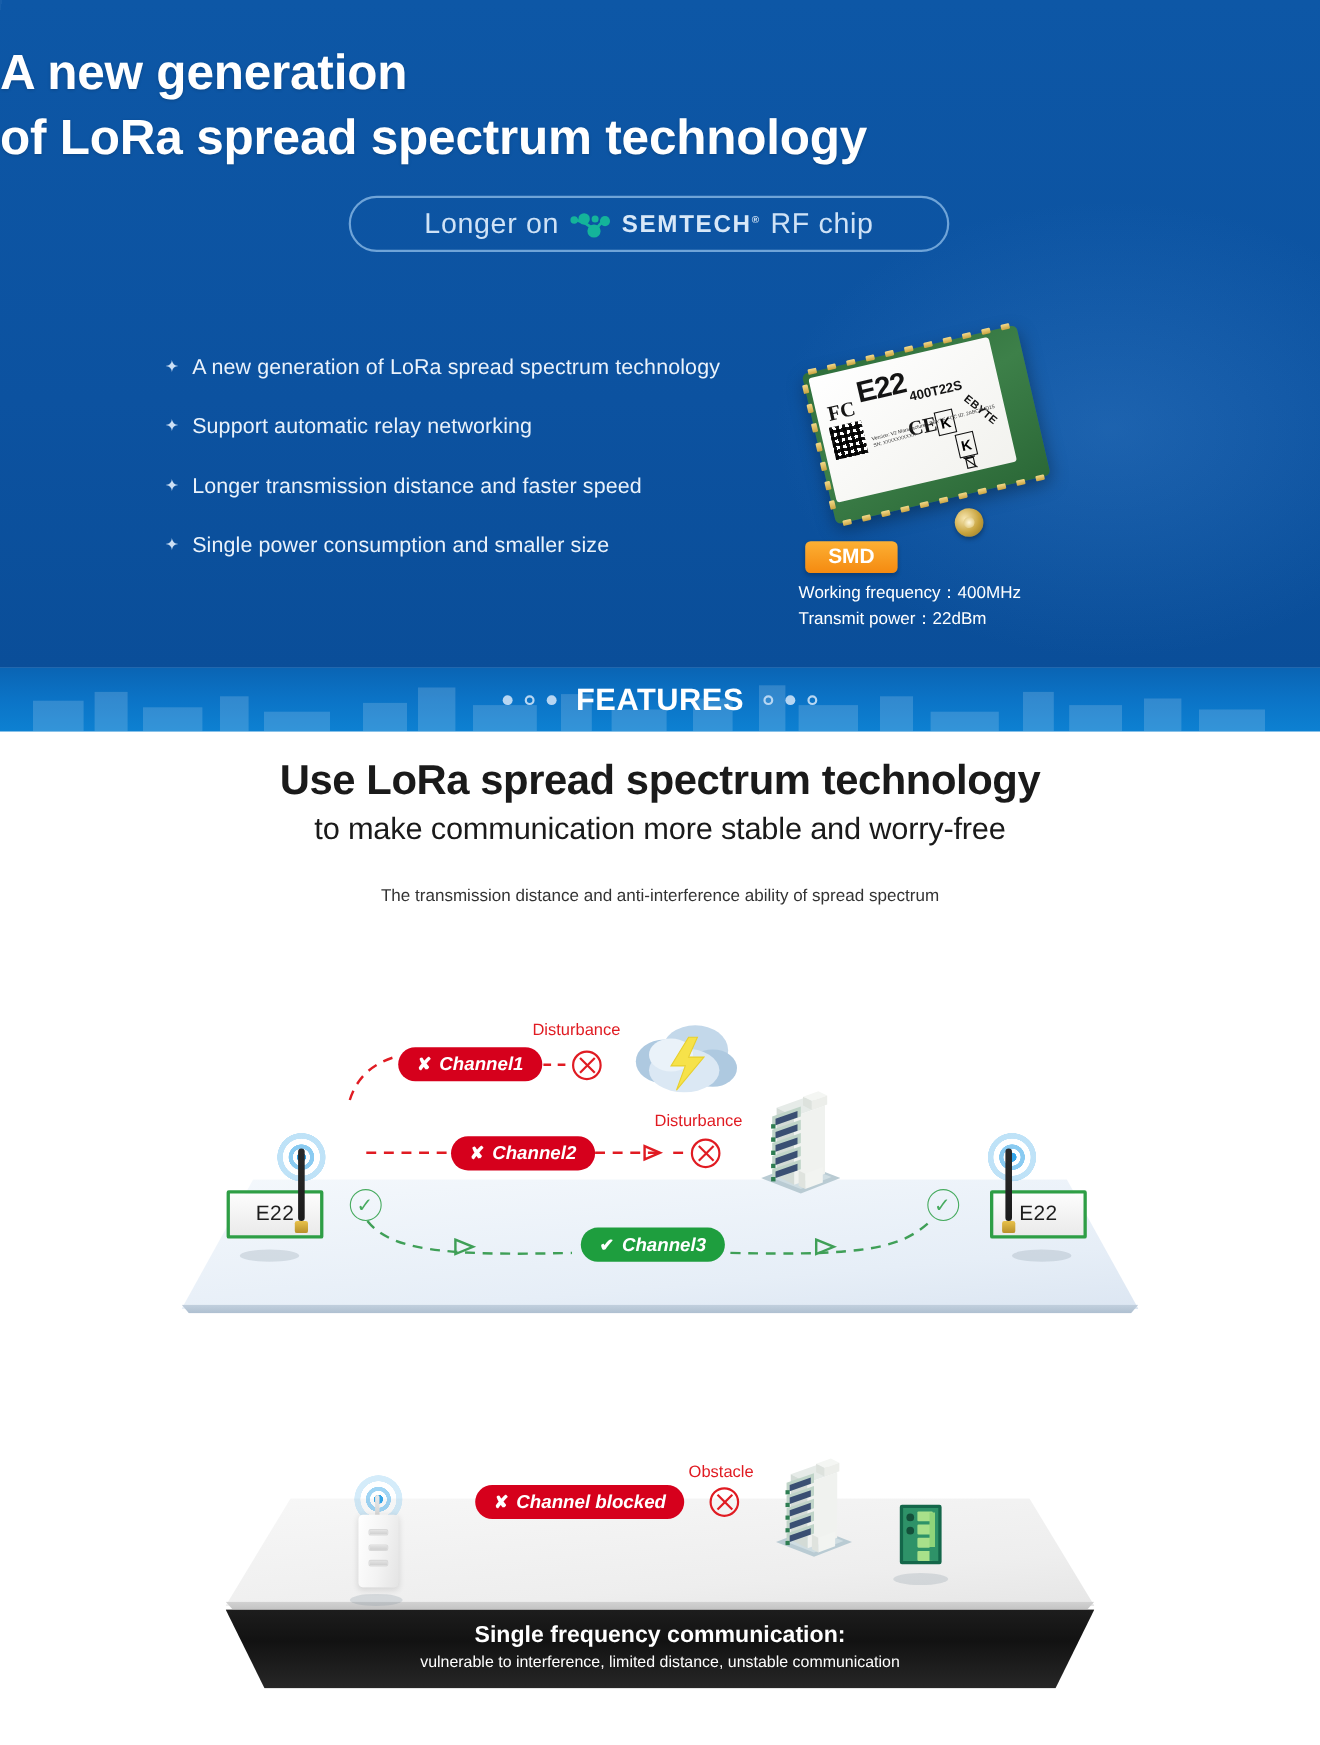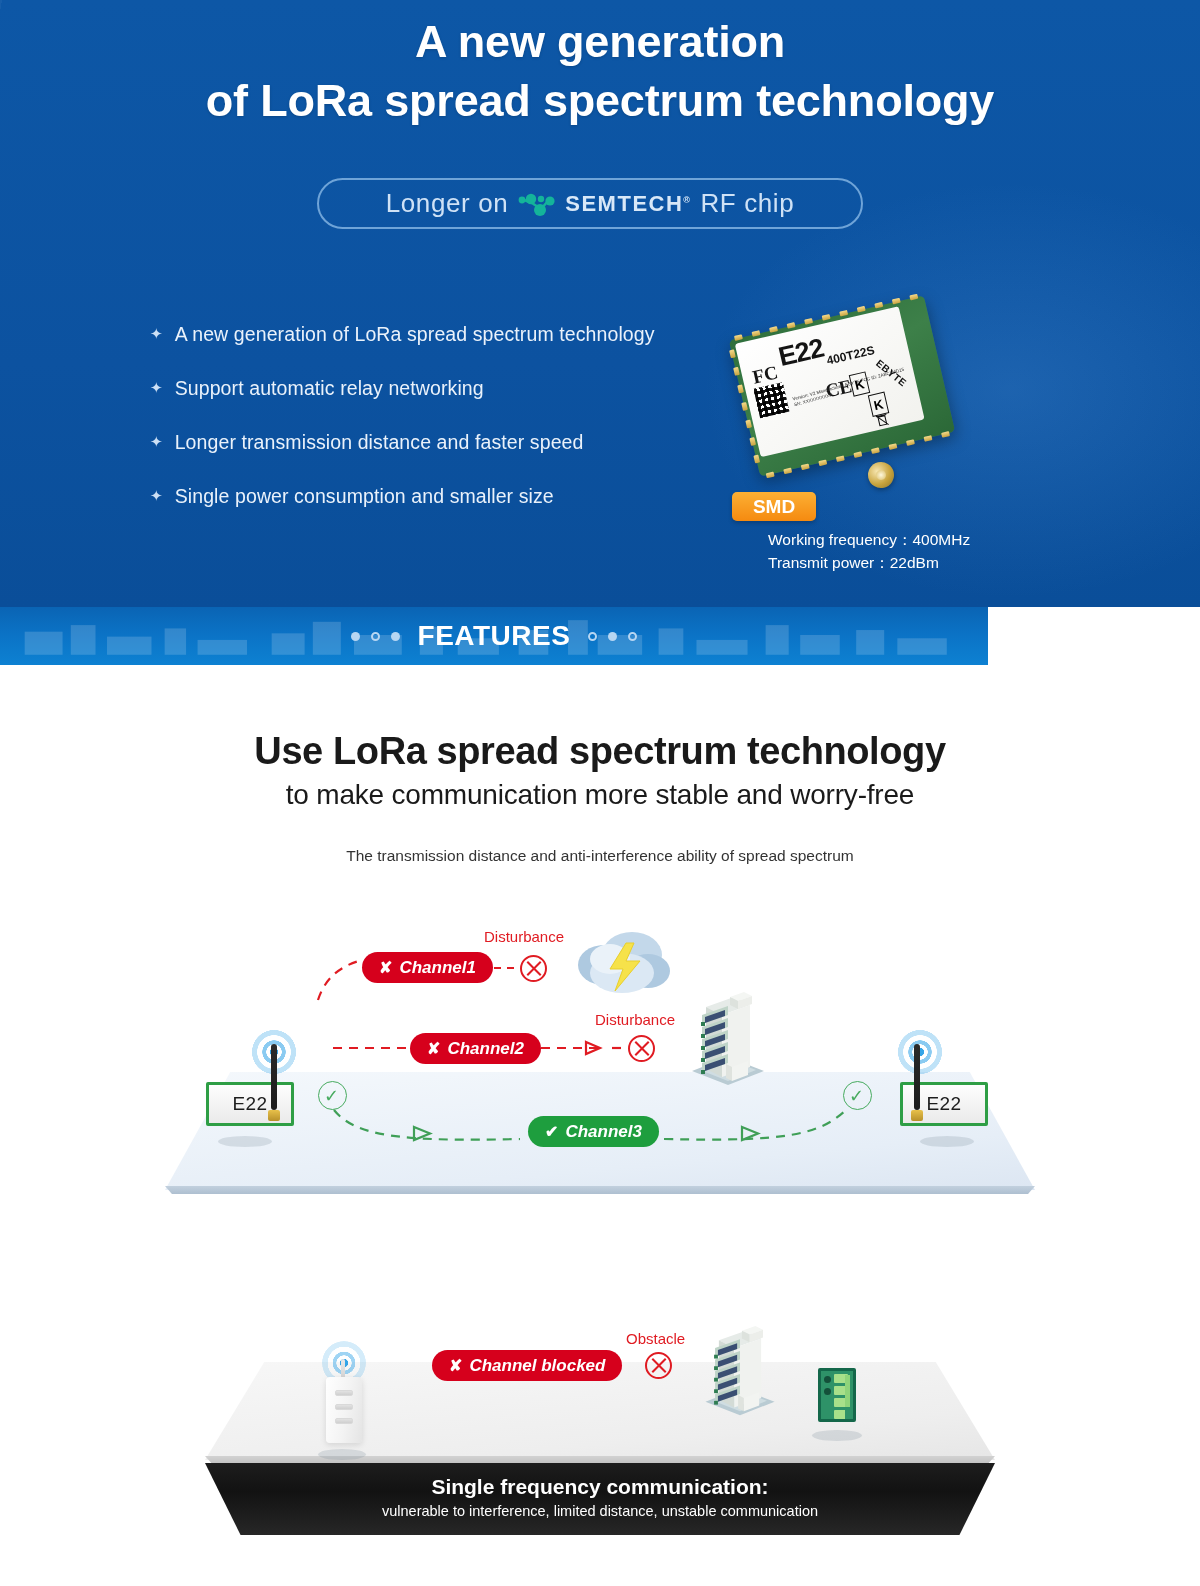--- a/index.html
+++ b/index.html
@@ -38,8 +38,8 @@
     background: radial-gradient(ellipse at center, rgba(90,160,230,0.22), rgba(90,160,230,0) 70%);
   }
   .hero-title {
-    position: absolute; left: 0; top: 12px; width: 1200px;
-    text-align: center; color: #ffffff;
+    position: absolute; left: 0; top: 36px; width: 1200px;
+    color: #ffffff;
     font-size: 45px; font-weight: bold; line-height: 1.32;
     letter-spacing: -0.2px;
     text-shadow: 0 1px 3px rgba(0,0,0,0.18);

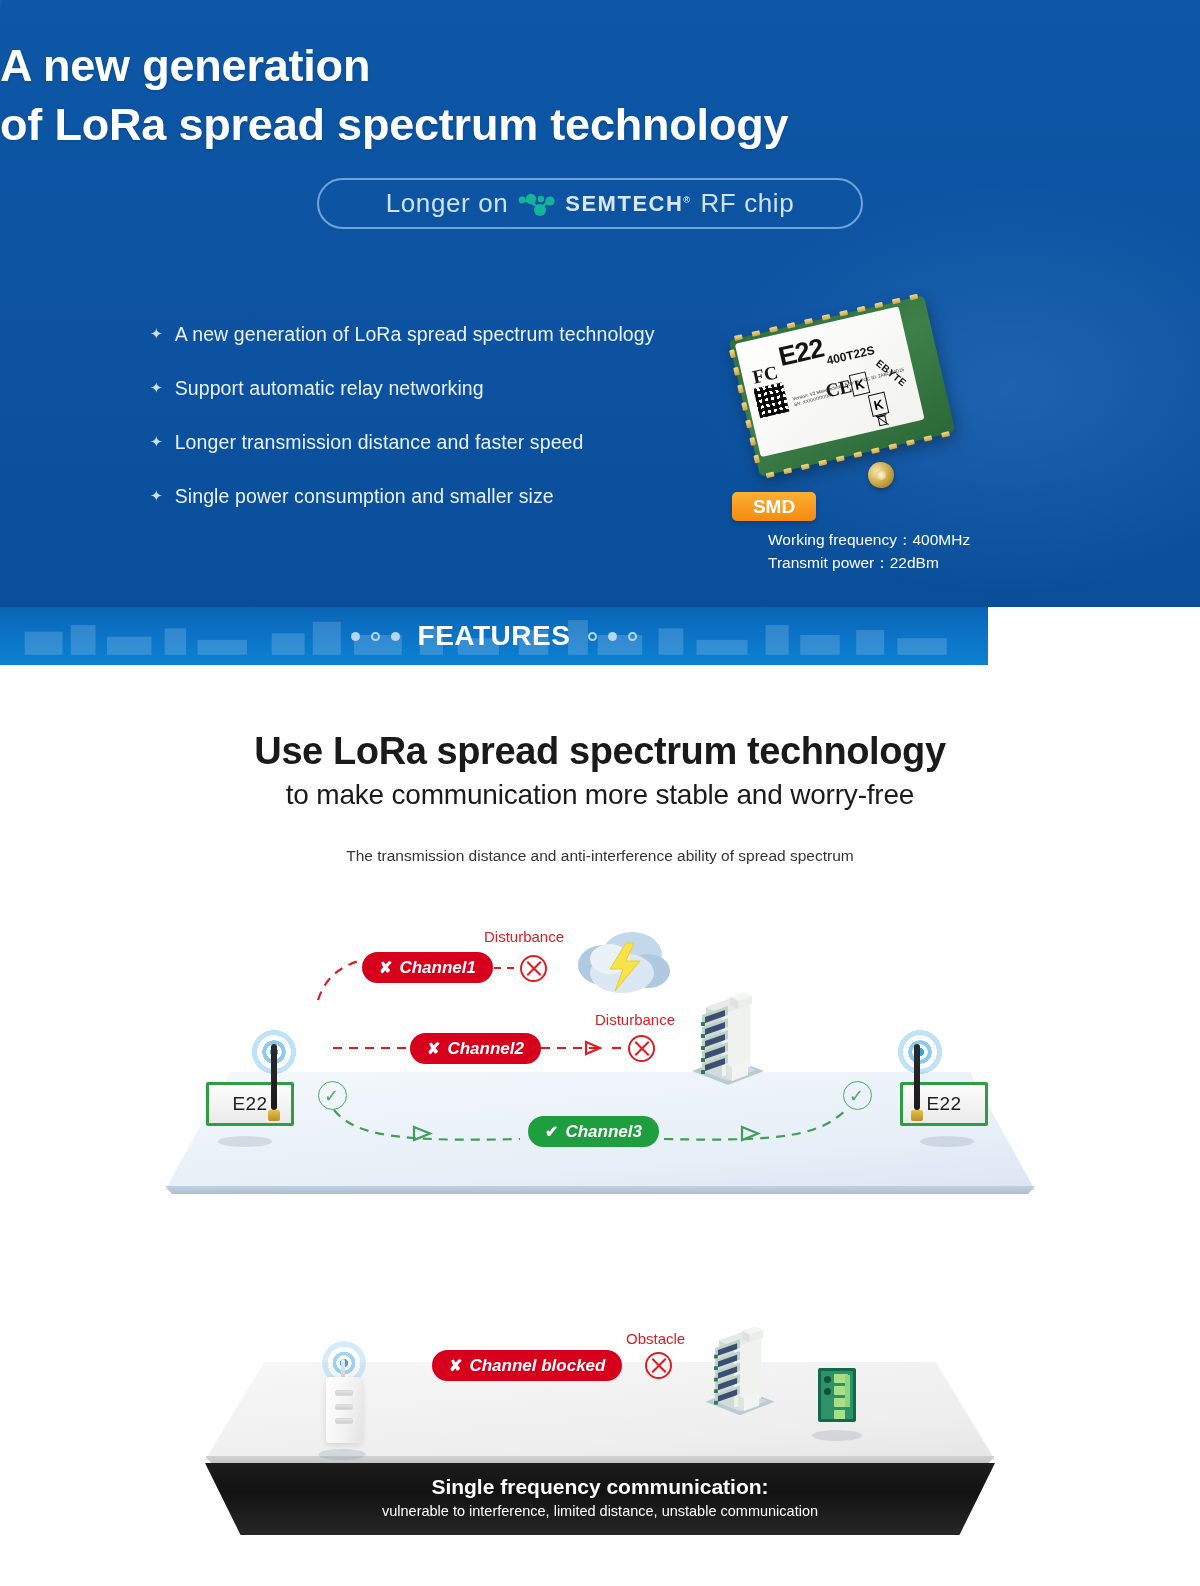--- a/index.html
+++ b/index.html
@@ -164,7 +164,6 @@
     position: absolute; left: 0px; top: 216px;
     color: #ffffff; font-size: 15.5px; line-height: 23px;
     white-space: nowrap;
-    margin-left: 42px;
   }
 
   

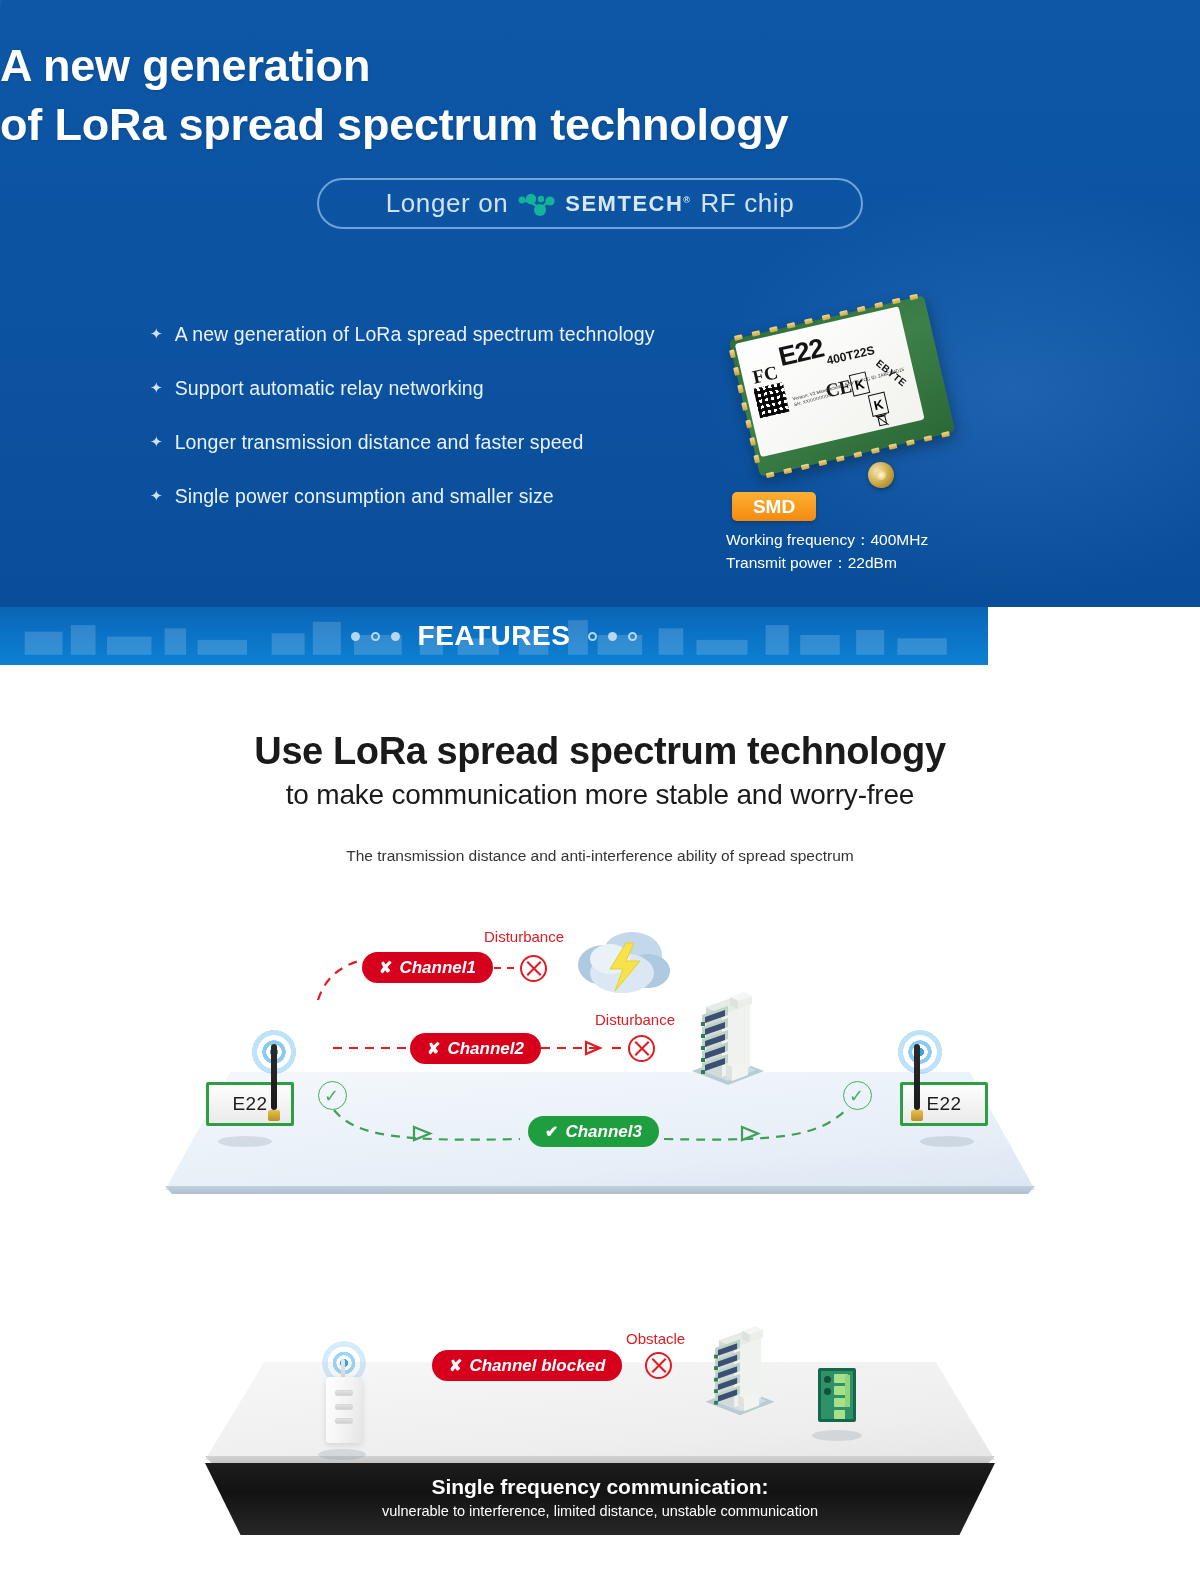--- a/index.html
+++ b/index.html
@@ -169,7 +169,7 @@
   
   .features-band {
     position: absolute; left: 0; top: 607px;
-    width: 988px; height: 58px;
+    width: 1200px; height: 58px;
     background: linear-gradient(180deg,#0a64b4 0%, #0b73c6 48%, #0d81d2 100%);
     overflow: hidden;
     display: flex; align-items: center; justify-content: center;

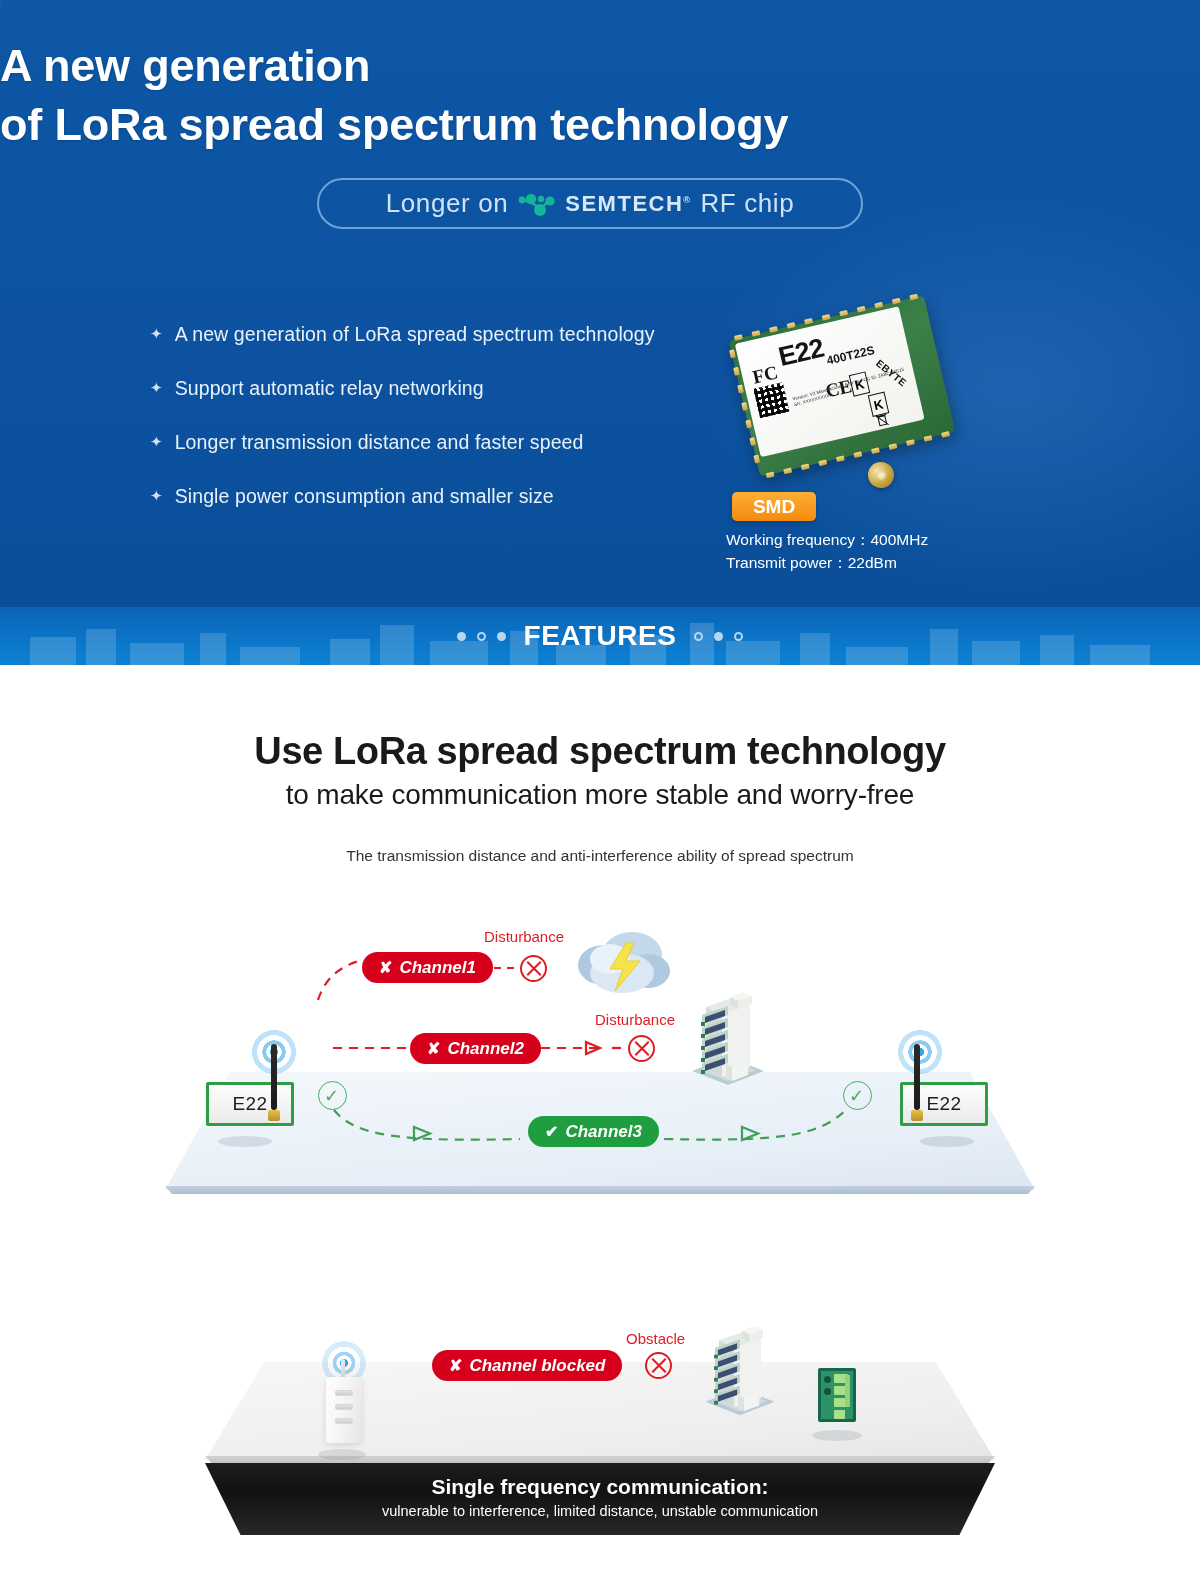--- a/index.html
+++ b/index.html
@@ -190,7 +190,7 @@
   .main { position: absolute; left: 0; top: 665px; width: 1200px; }
   .sec-title {
     text-align: center; color: #1a1a1a;
-    font-size: 38px; font-weight: bold; margin-top: 65px;
+    font-size: 38px; font-weight: bold; margin-top: 24px;
     letter-spacing: -0.4px;
   }
   .sec-sub {

